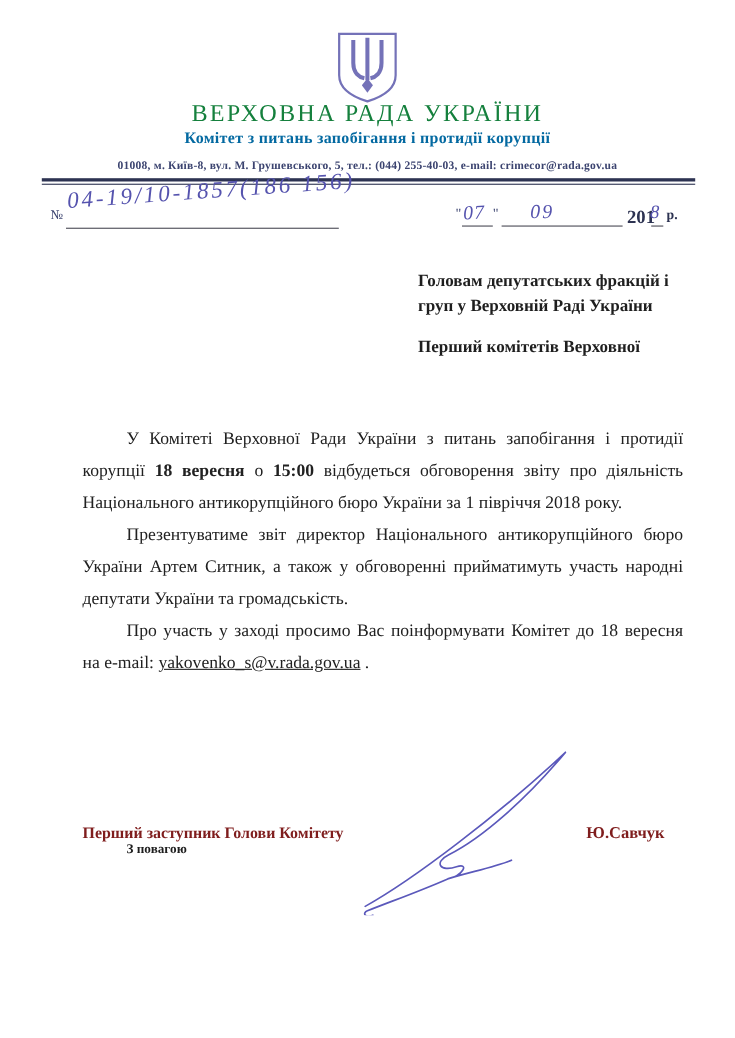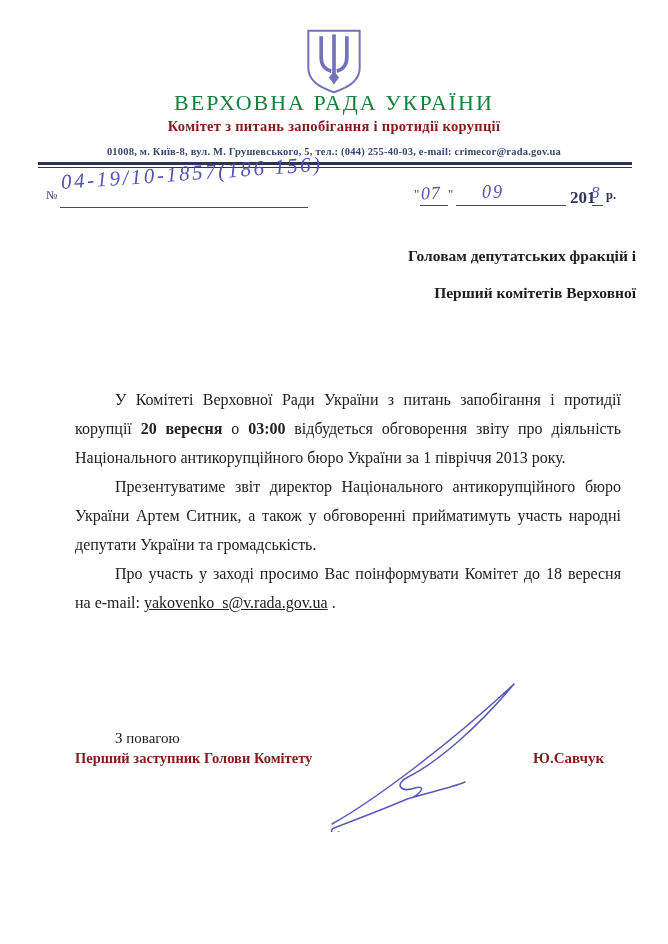--- a/index.html
+++ b/index.html
@@ -21,7 +21,7 @@
   .committee-name {
     position:absolute; top:118px; left:0; width:100%;
     text-align:center; font-size:14.5px; font-weight:bold;
-    color:#7f1d1d; letter-spacing:.3px;
+    color:#0369a1; letter-spacing:.3px;
   }
   .address-line {
     position:absolute; top:146px; left:0; width:100%;

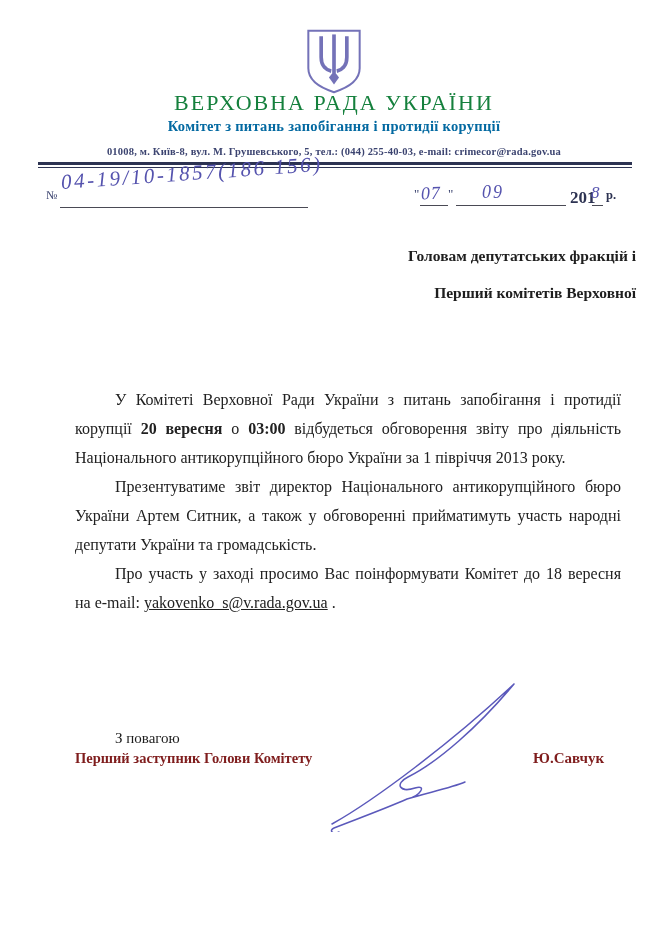--- a/index.html
+++ b/index.html
@@ -58,7 +58,7 @@
   
   .recipients { position:absolute; left:380px; top:244px; width:256px; }
   .recipient-block { font-size:15.5px; font-weight:bold; color:#1e1e1e; line-height:23px; margin-bottom:14px; }
-  .recipient-block span { display:block;text-align:right; }
+  .recipient-block span { display:block; }
 
   
   .body-text {

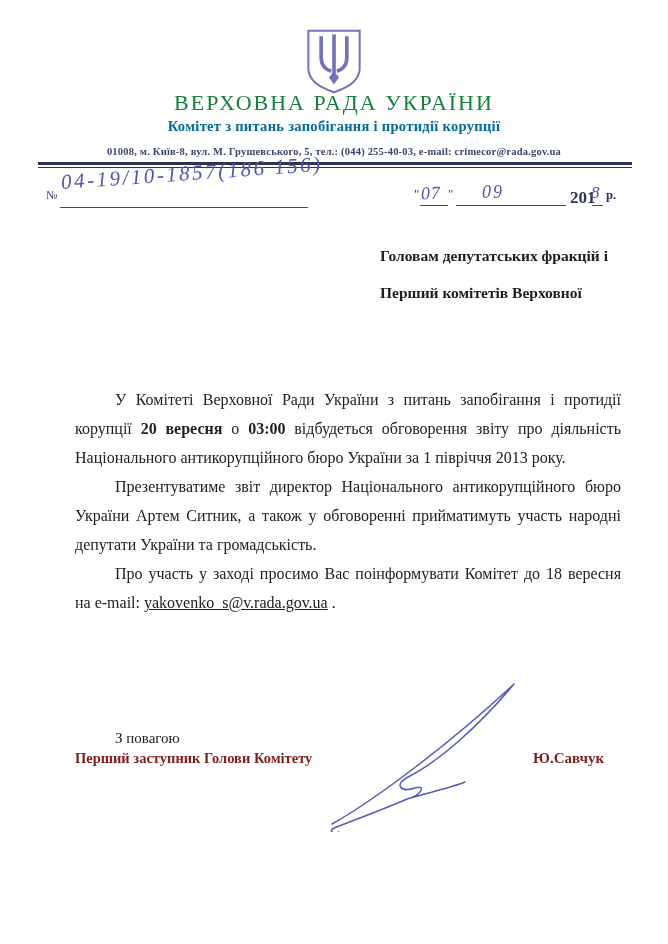--- a/index.html
+++ b/index.html
@@ -114,6 +114,7 @@
   <div class="recipients">
     <div class="recipient-block">
       <span>Головам депутатських фракцій і</span>
+      <span>груп у Верховній Раді України</span>
     </div>
     <div class="recipient-block">
       <span>Перший комітетів Верховної</span>

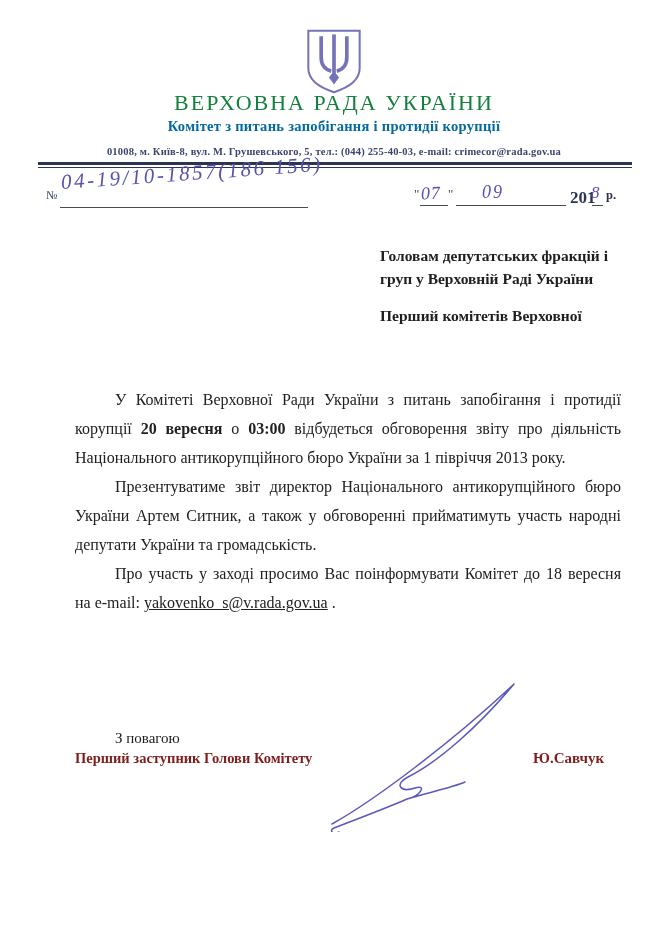--- a/index.html
+++ b/index.html
@@ -122,7 +122,7 @@
   </div>
 
   <div class="body-text">
-    <p><span>У Комітеті Верховної Ради України з питань запобігання і протидії корупції </span><b>20 вересня</b><span> о </span><b>03:00</b><span> відбудеться обговорення звіту про діяльність Національного антикорупційного бюро України за 1 півріччя 2013 року.</span></p>
+    <p><span>У Комітеті Верховної Ради України з питань запобігання і протидії корупції </span><b>18 вересня</b><span> о </span><b>03:00</b><span> відбудеться обговорення звіту про діяльність Національного антикорупційного бюро України за 1 півріччя 2013 року.</span></p>
     <p>Презентуватиме звіт директор Національного антикорупційного бюро України Артем Ситник, а також у обговоренні прийматимуть участь народні депутати України та громадськість.</p>
     <p><span>Про участь у заході просимо Вас поінформувати Комітет до 18 вересня на e-mail: </span><span class="email">yakovenko_s@v.rada.gov.ua</span><span> .</span></p>
   </div>

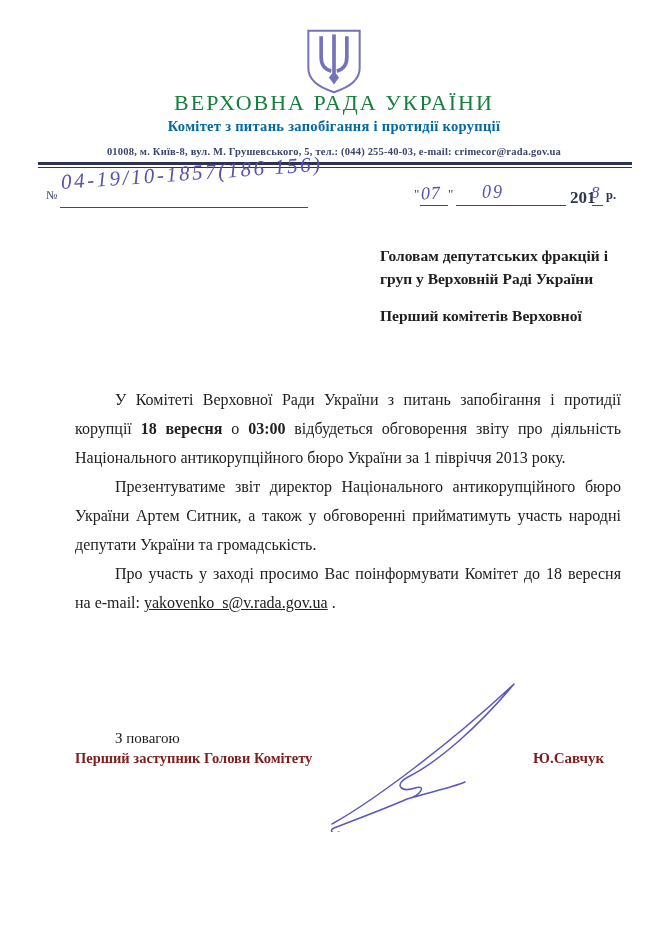--- a/index.html
+++ b/index.html
@@ -122,7 +122,7 @@
   </div>
 
   <div class="body-text">
-    <p><span>У Комітеті Верховної Ради України з питань запобігання і протидії корупції </span><b>18 вересня</b><span> о </span><b>03:00</b><span> відбудеться обговорення звіту про діяльність Національного антикорупційного бюро України за 1 півріччя 2013 року.</span></p>
+    <p><span>У Комітеті Верховної Ради України з питань запобігання і протидії корупції </span><b>18 вересня</b><span> о </span><b>15:00</b><span> відбудеться обговорення звіту про діяльність Національного антикорупційного бюро України за 1 півріччя 2013 року.</span></p>
     <p>Презентуватиме звіт директор Національного антикорупційного бюро України Артем Ситник, а також у обговоренні прийматимуть участь народні депутати України та громадськість.</p>
     <p><span>Про участь у заході просимо Вас поінформувати Комітет до 18 вересня на e-mail: </span><span class="email">yakovenko_s@v.rada.gov.ua</span><span> .</span></p>
   </div>

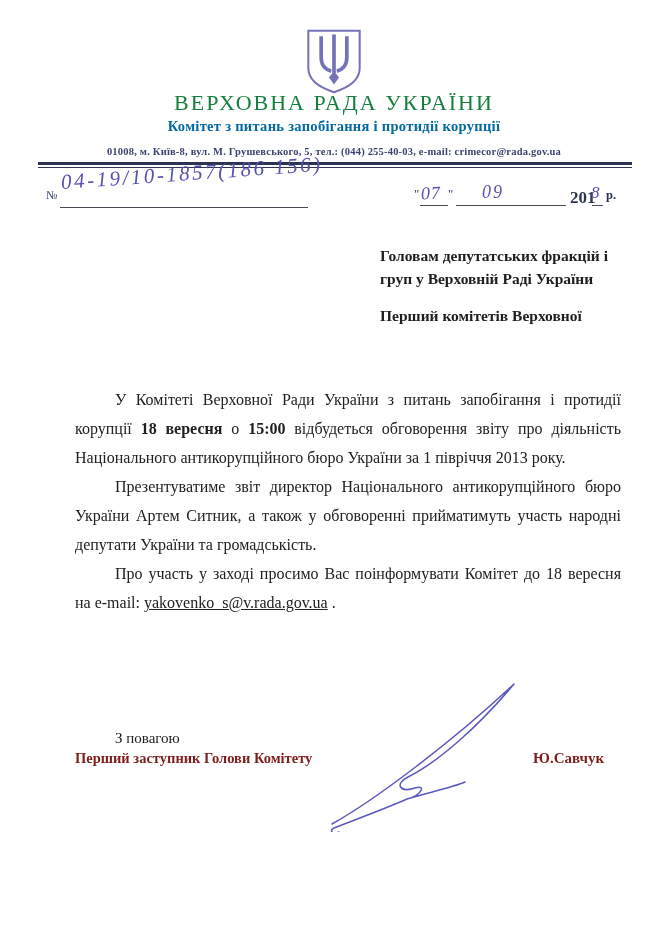--- a/index.html
+++ b/index.html
@@ -122,7 +122,7 @@
   </div>
 
   <div class="body-text">
-    <p><span>У Комітеті Верховної Ради України з питань запобігання і протидії корупції </span><b>18 вересня</b><span> о </span><b>15:00</b><span> відбудеться обговорення звіту про діяльність Національного антикорупційного бюро України за 1 півріччя 2013 року.</span></p>
+    <p><span>У Комітеті Верховної Ради України з питань запобігання і протидії корупції </span><b>18 вересня</b><span> о </span><b>15:00</b><span> відбудеться обговорення звіту про діяльність Національного антикорупційного бюро України за 1 півріччя 2018 року.</span></p>
     <p>Презентуватиме звіт директор Національного антикорупційного бюро України Артем Ситник, а також у обговоренні прийматимуть участь народні депутати України та громадськість.</p>
     <p><span>Про участь у заході просимо Вас поінформувати Комітет до 18 вересня на e-mail: </span><span class="email">yakovenko_s@v.rada.gov.ua</span><span> .</span></p>
   </div>

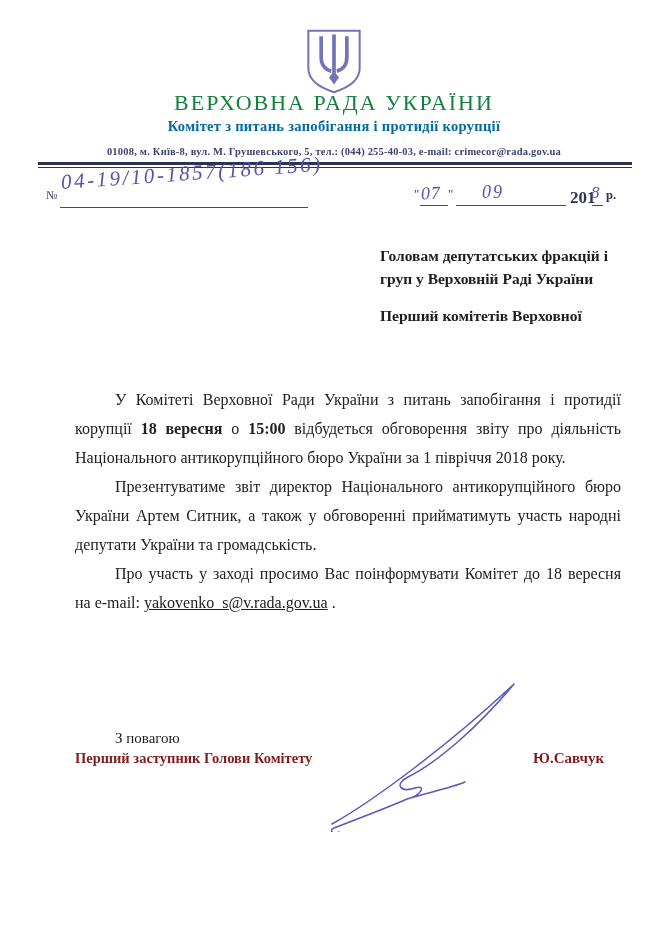--- a/index.html
+++ b/index.html
@@ -70,7 +70,7 @@
   .email { text-decoration:underline; }
 
   
-  .sig-salutation { position:absolute; left:115px; top:730px; font-size:15px; font-weight:normal; color:#1e1e1e; }
+  .sig-salutation { position:absolute; left:115px; top:764px; font-size:12px; font-weight:bold; color:#1e1e1e; }
   .sig-title      { position:absolute; left:75px;  top:750px; font-size:14.5px; font-weight:bold; color:#7f1d1d; }
   .sig-name       { position:absolute; left:533px; top:750px; font-size:15px;  font-weight:bold; color:#7f1d1d; }
   .sig-stroke     { position:absolute; left:320px; top:672px; width:202px; height:160px; }

